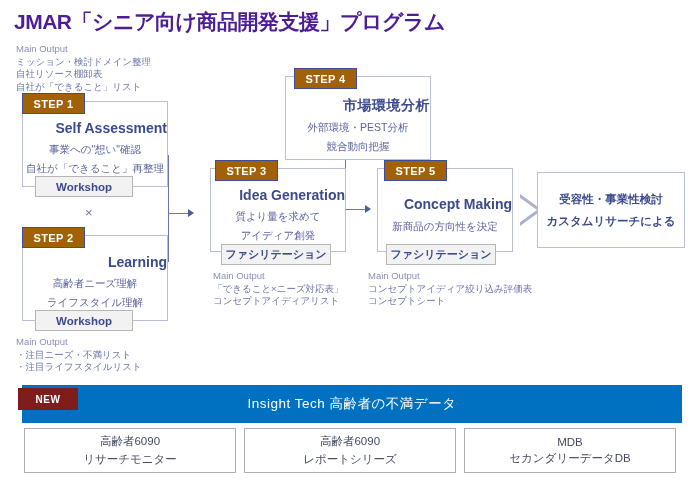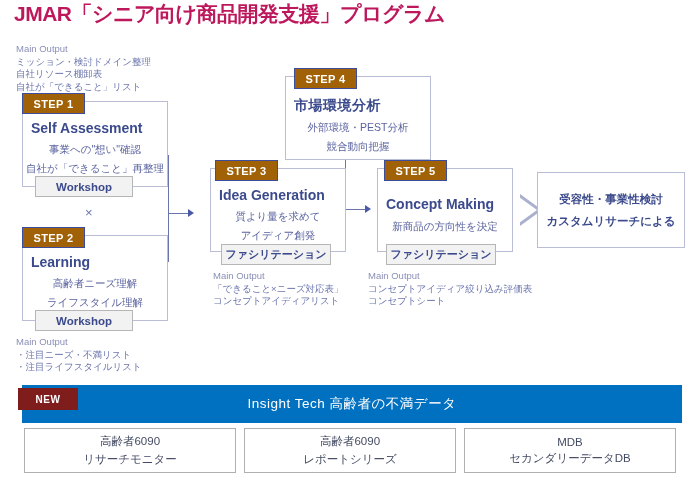--- a/index.html
+++ b/index.html
@@ -24,10 +24,10 @@
   .title {
     position: absolute;
     left: 14px;
-    top: 0;
+    top: 8px;
     font-size: 21px;
     font-weight: bold;
-    color: #be185d;
+    color: #4c1d95;
     letter-spacing: -0.5px;
     white-space: nowrap;
   }

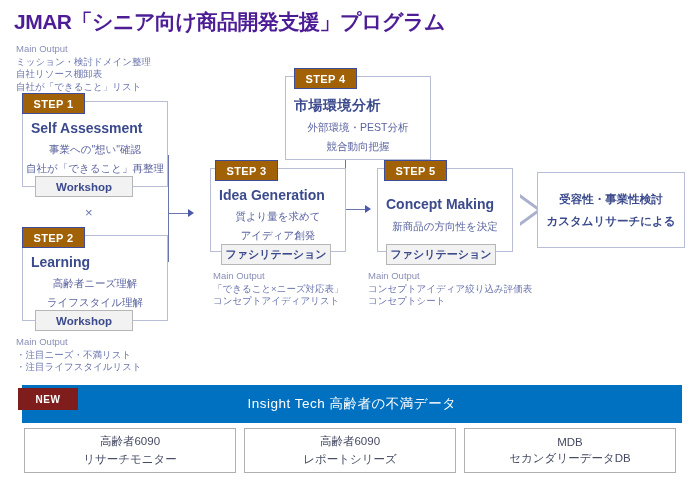--- a/index.html
+++ b/index.html
@@ -69,7 +69,7 @@
     position: absolute;
     left: 8px;
     right: 0;
-    text-align: left;
+    text-align: right;
     font-size: 14px;
     font-weight: bold;
     color: #3b4a8c;

